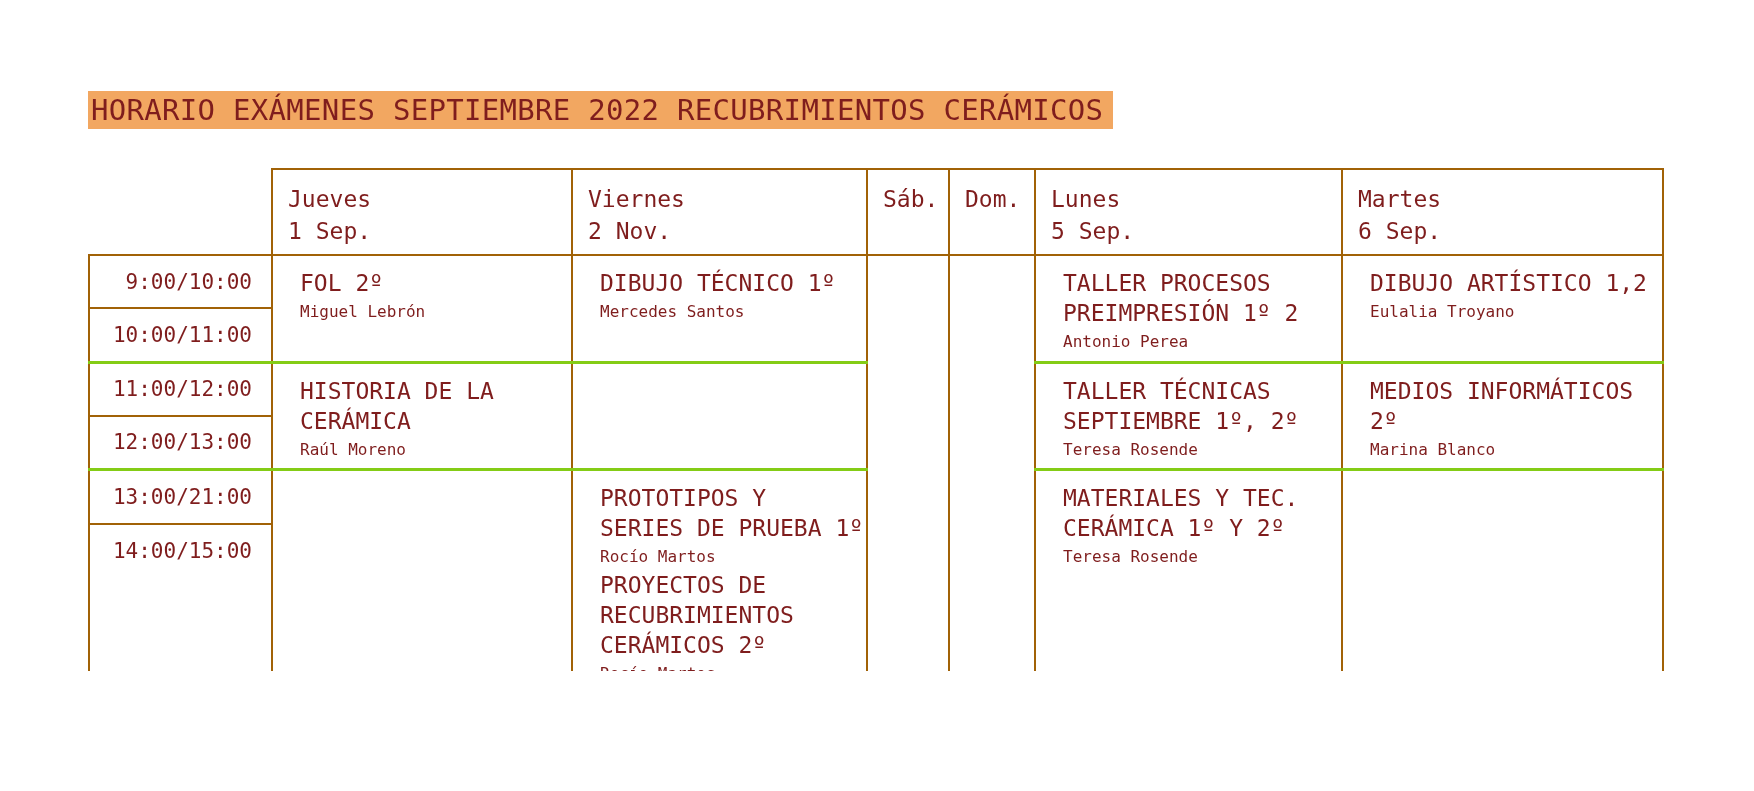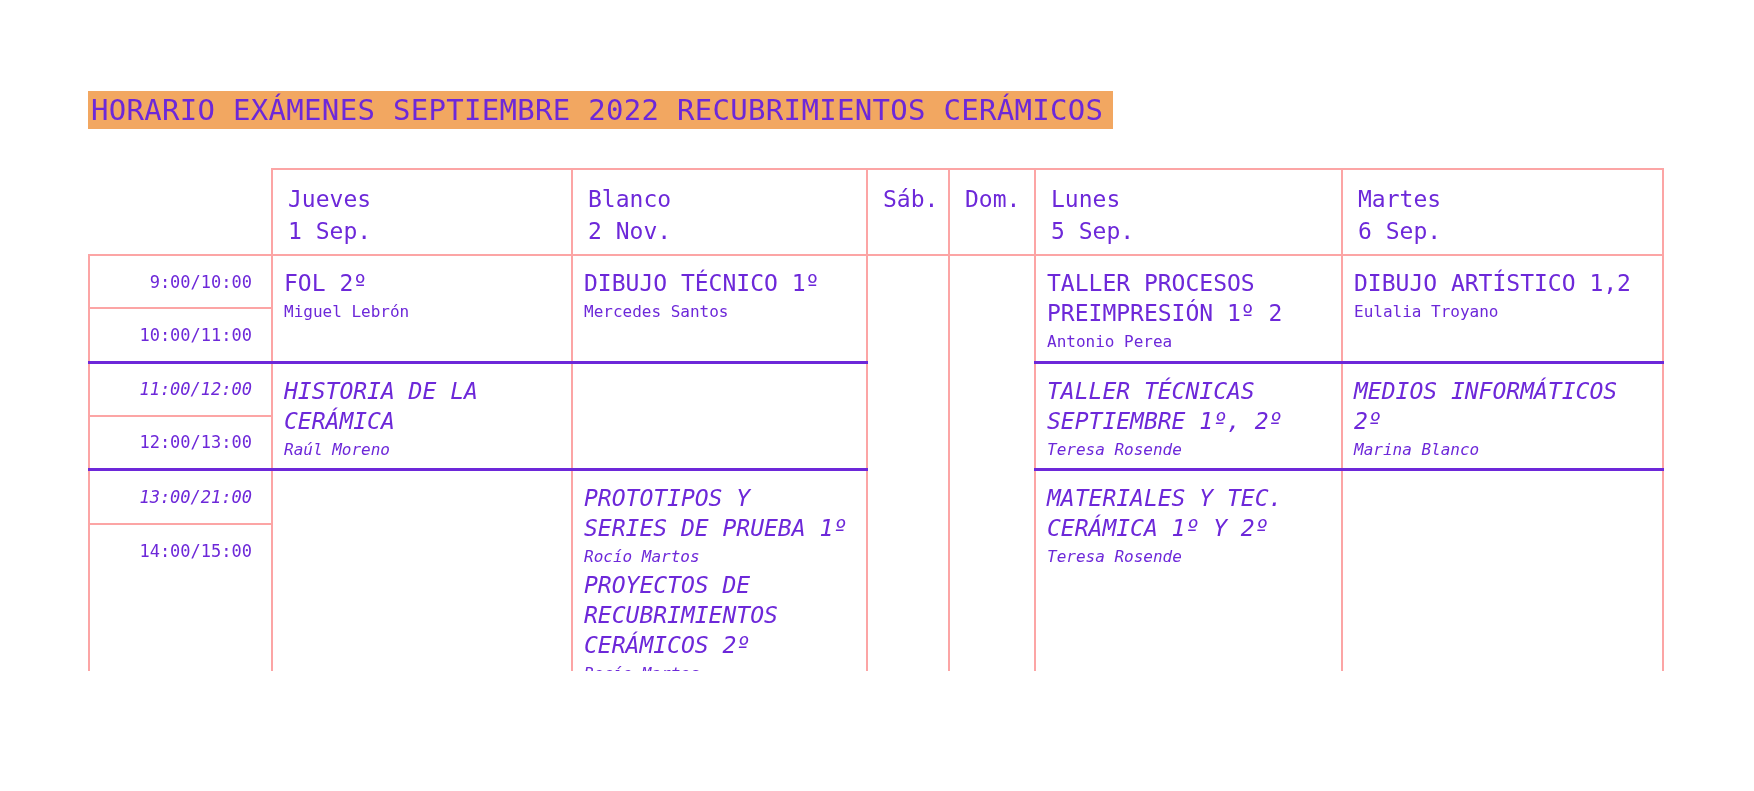--- a/index.html
+++ b/index.html
@@ -13,7 +13,7 @@
     height: 671px;
     background: #ffffff;
     font-family: "DejaVu Sans Mono", "Liberation Mono", monospace;
-    color: #6d28d9;
+    color: #7f1d1d;
     overflow: hidden;
   }
   .title {

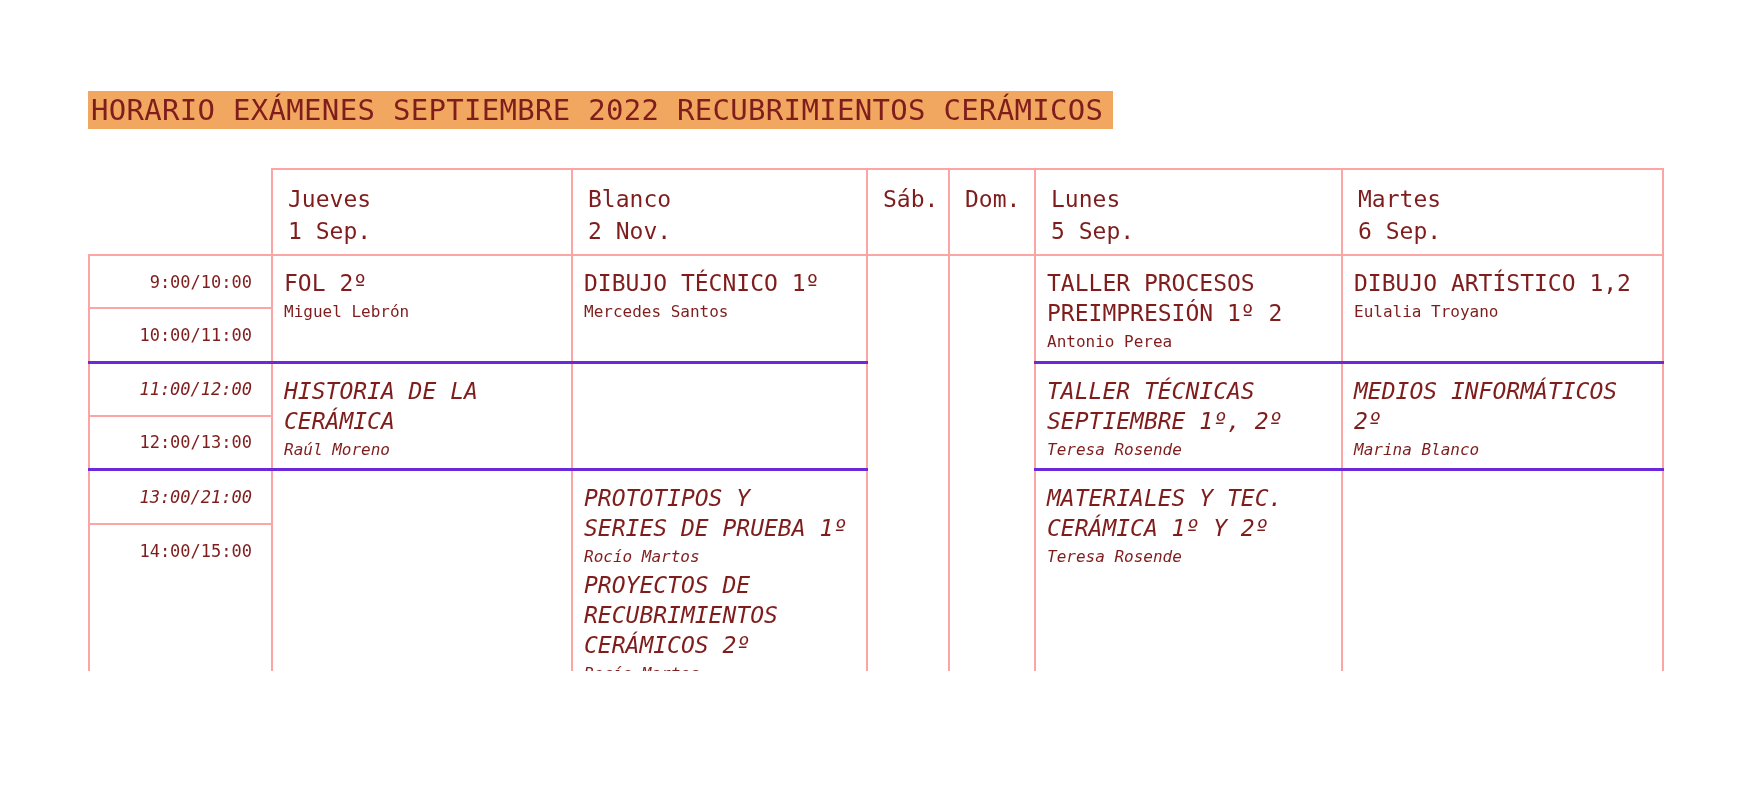--- a/index.html
+++ b/index.html
@@ -52,7 +52,7 @@
   tr.h-r7 { height: 167px; }
 
   td {
-    border: 2px solid #fca5a5;
+    border: 2px solid #a16207;
     padding: 0;
     vertical-align: top;
     background: #ffffff;

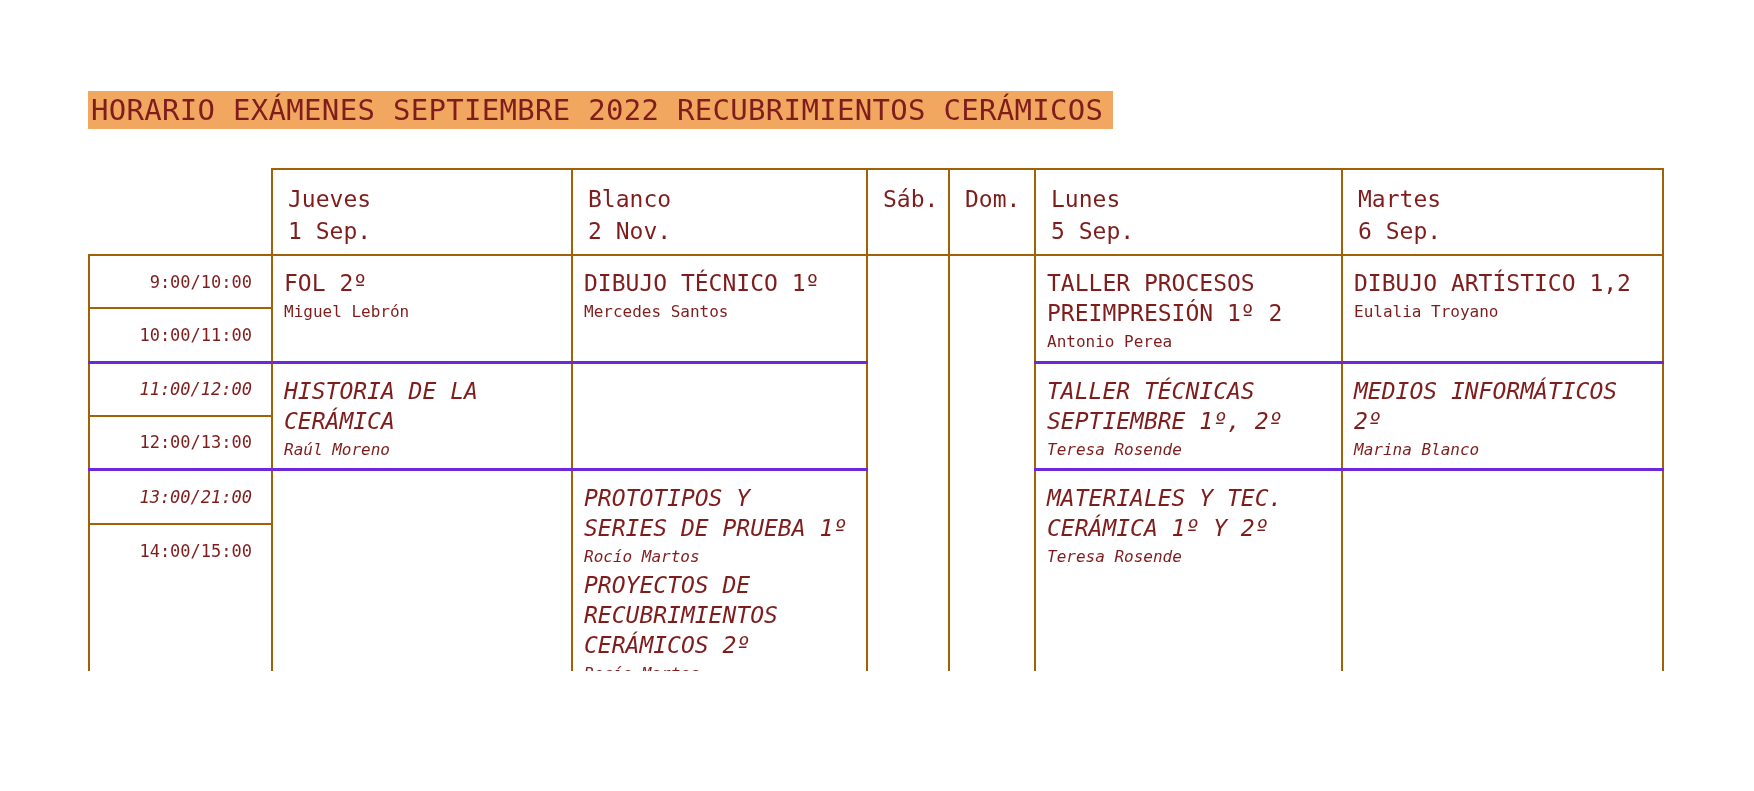--- a/index.html
+++ b/index.html
@@ -124,7 +124,7 @@
         <div>1 Sep.</div>
       </td>
       <td class="day-header">
-        <div>Blanco</div>
+        <div>Viernes</div>
         <div>2 Nov.</div>
       </td>
       <td class="day-header">

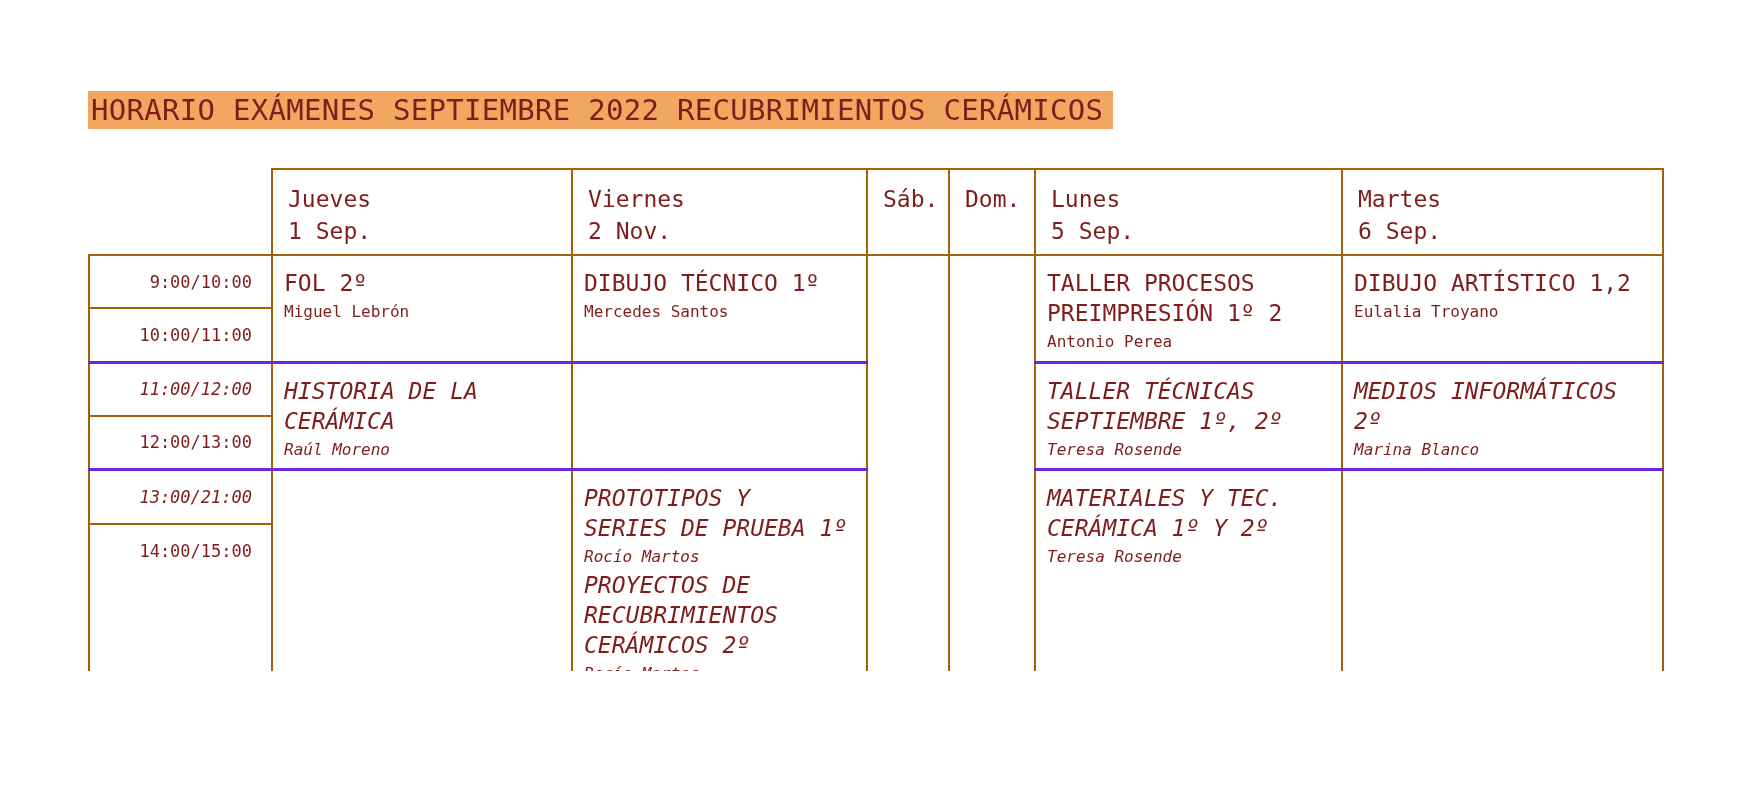--- a/index.html
+++ b/index.html
@@ -71,7 +71,7 @@
     vertical-align: middle;
     text-align: right;
     padding: 0 19px 0 0;
-    font-size: 17px;
+    font-size: 21px;
     white-space: nowrap;
   }
   td.time-cell.tall {

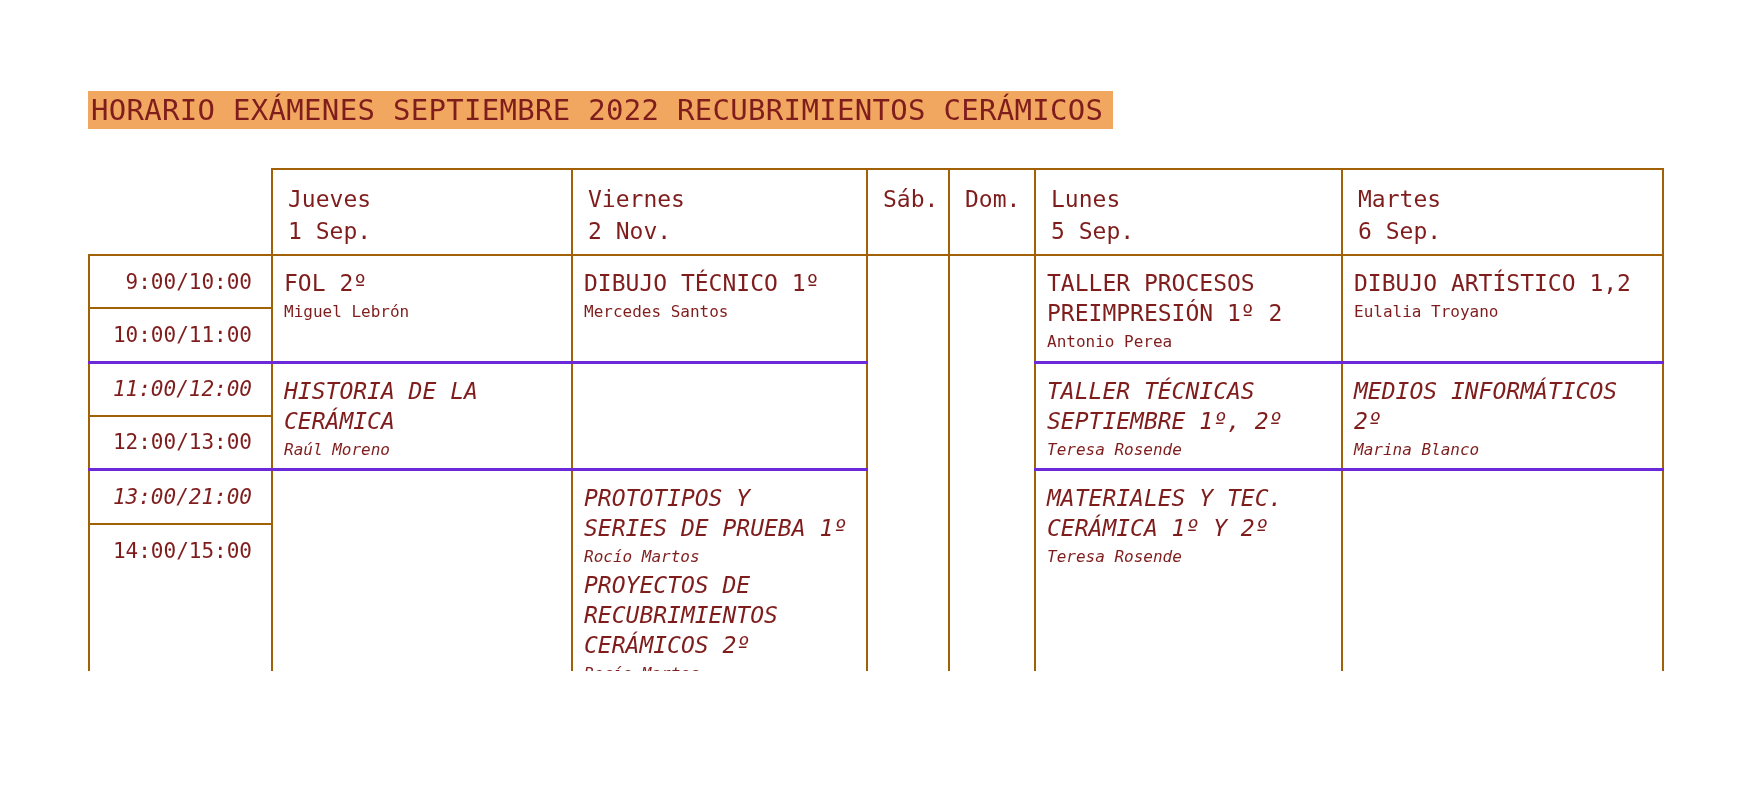--- a/index.html
+++ b/index.html
@@ -81,7 +81,7 @@
     margin-top: 10px;
   }
   td.subject-cell {
-    padding: 12px 4px 0 11px;
+    padding: 12px 4px 0 27px;
   }
   td.block-top {
     border-top: 3px solid #6d28d9;

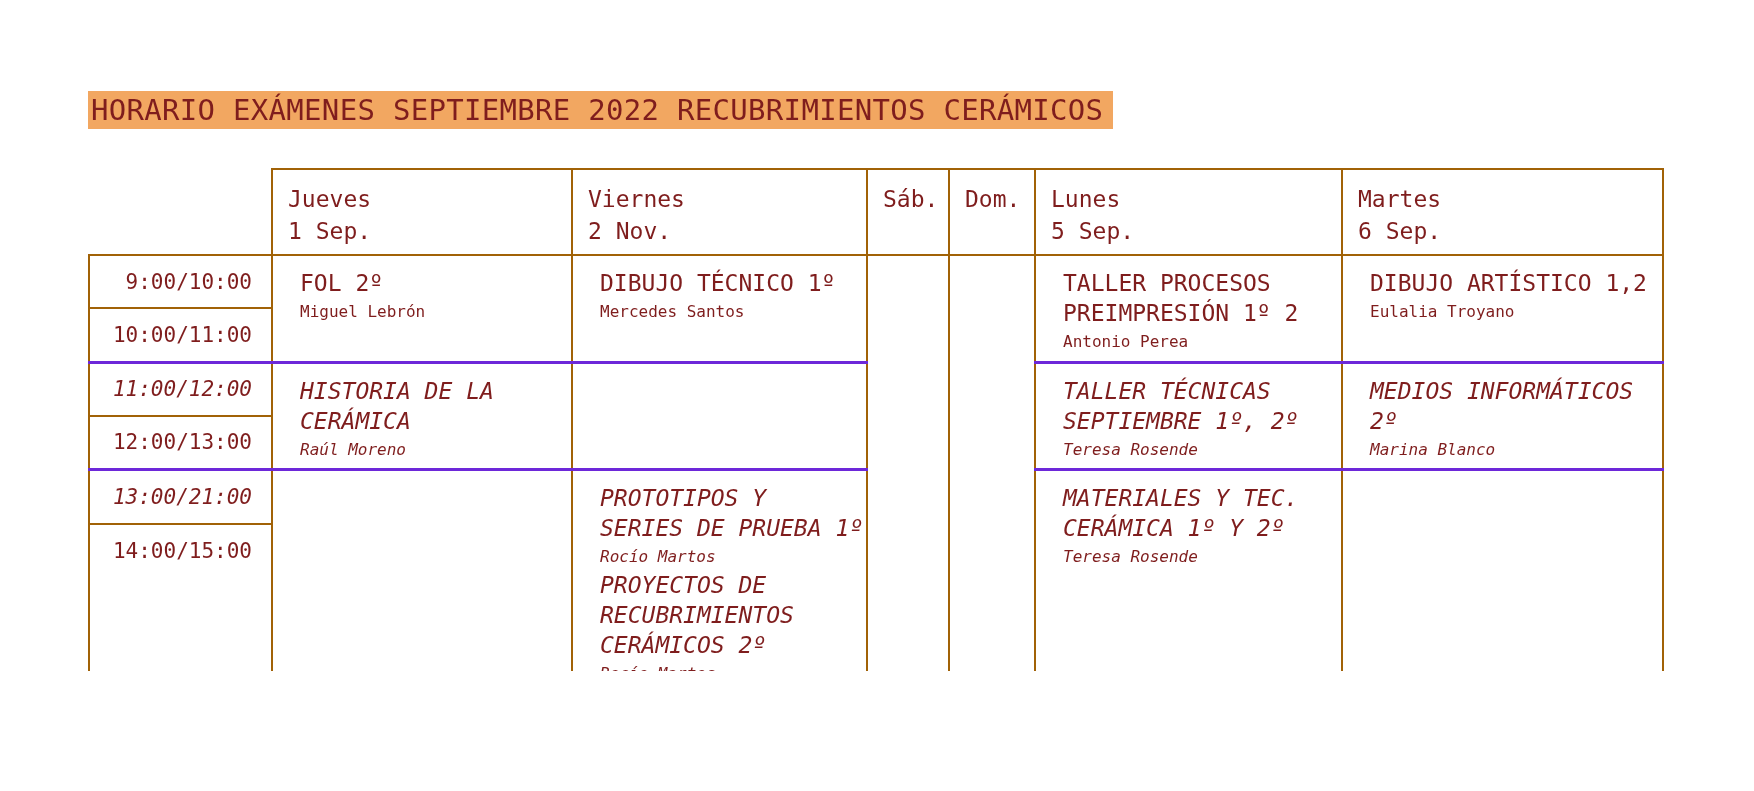--- a/index.html
+++ b/index.html
@@ -84,8 +84,7 @@
     padding: 12px 4px 0 27px;
   }
   td.block-top {
-    border-top: 3px solid #6d28d9;
-    font-style: italic;
+    border-top: 3px solid #84cc16;
   }
   .line-subject {
     font-size: 23px;

